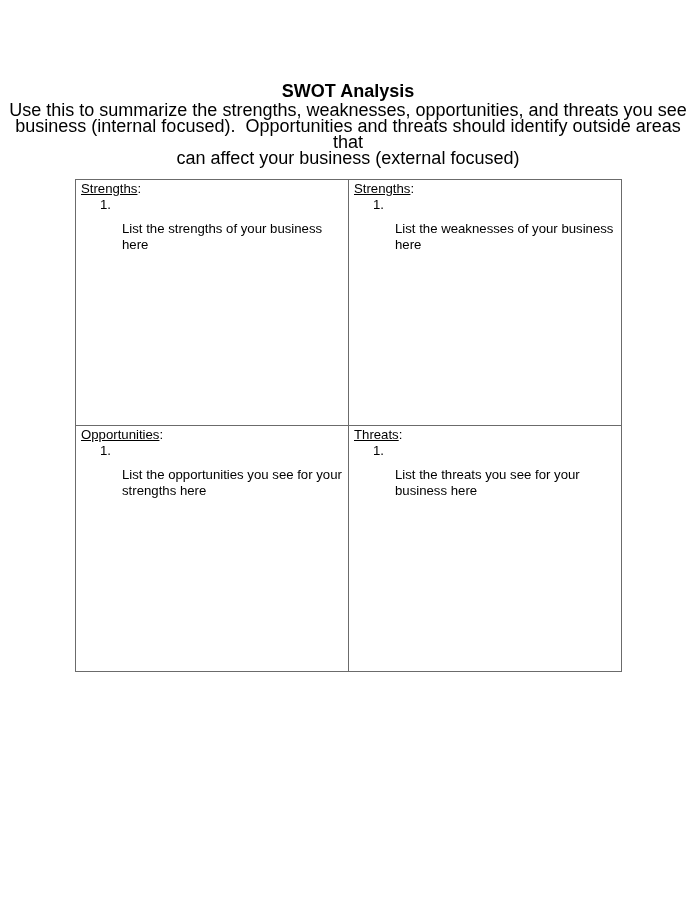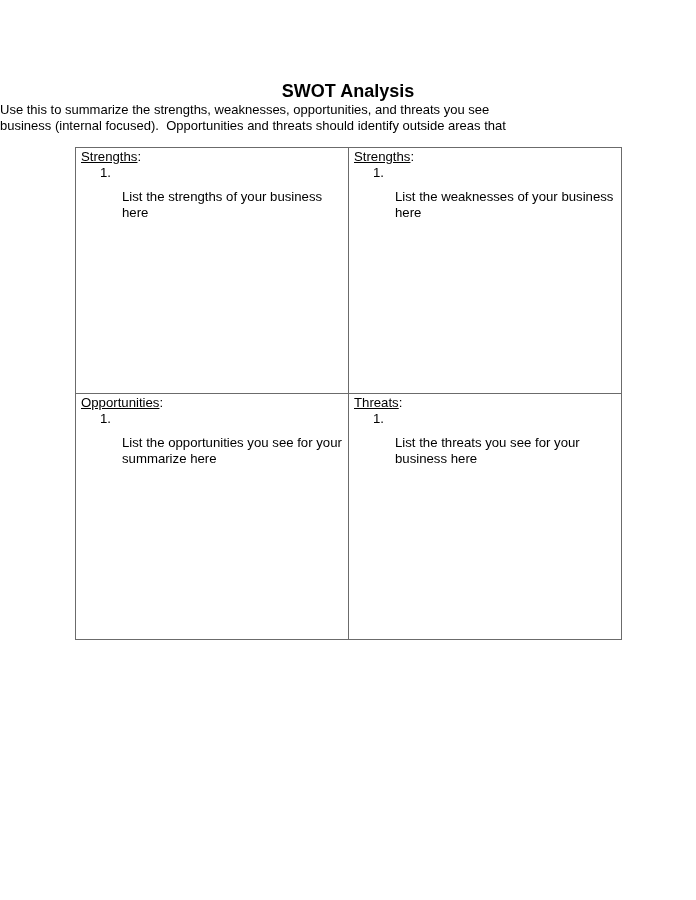--- a/index.html
+++ b/index.html
@@ -29,7 +29,8 @@
   }
   .intro {
     margin: 0 auto;
-    font-size: 13px;
+    text-align: center;
+    font-size: 18px;
     line-height: 16px;
   }
   .intro-line {

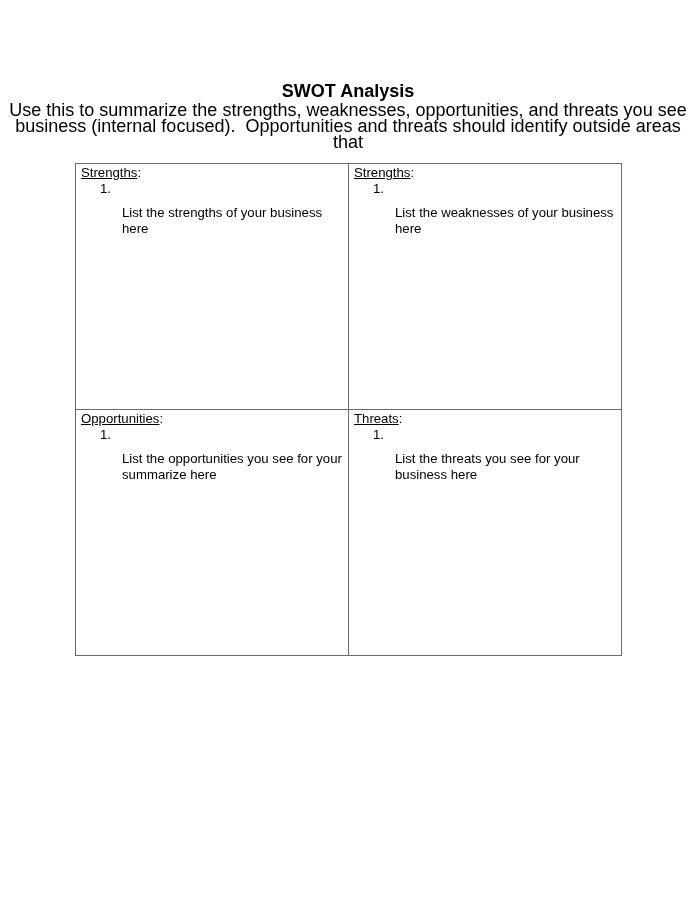--- a/index.html
+++ b/index.html
@@ -73,6 +73,7 @@
   <div class="intro">
     <div class="intro-line">Use this to summarize the strengths, weaknesses, opportunities, and threats you see</div>
     <div class="intro-line">business (internal focused).  Opportunities and threats should identify outside areas that</div>
+    <div class="intro-line">can affect your business (external focused)</div>
   </div>
 
   <table class="swot">

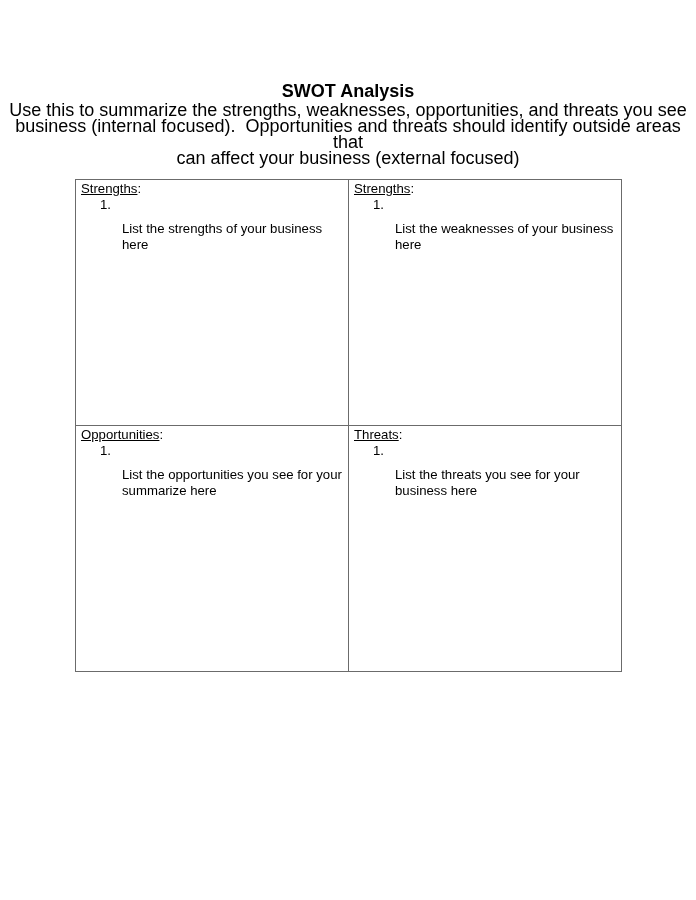--- a/index.html
+++ b/index.html
@@ -99,7 +99,7 @@
           <div class="q-head"><span class="q-label">Opportunities</span><span>:</span></div>
           <div class="q-item">
             <span class="q-num">1.</span>
-            <span class="q-text">List the opportunities you see for your summarize here</span>
+            <span class="q-text">List the opportunities you see for your strengths here</span>
           </div>
         </td>
         <td>

